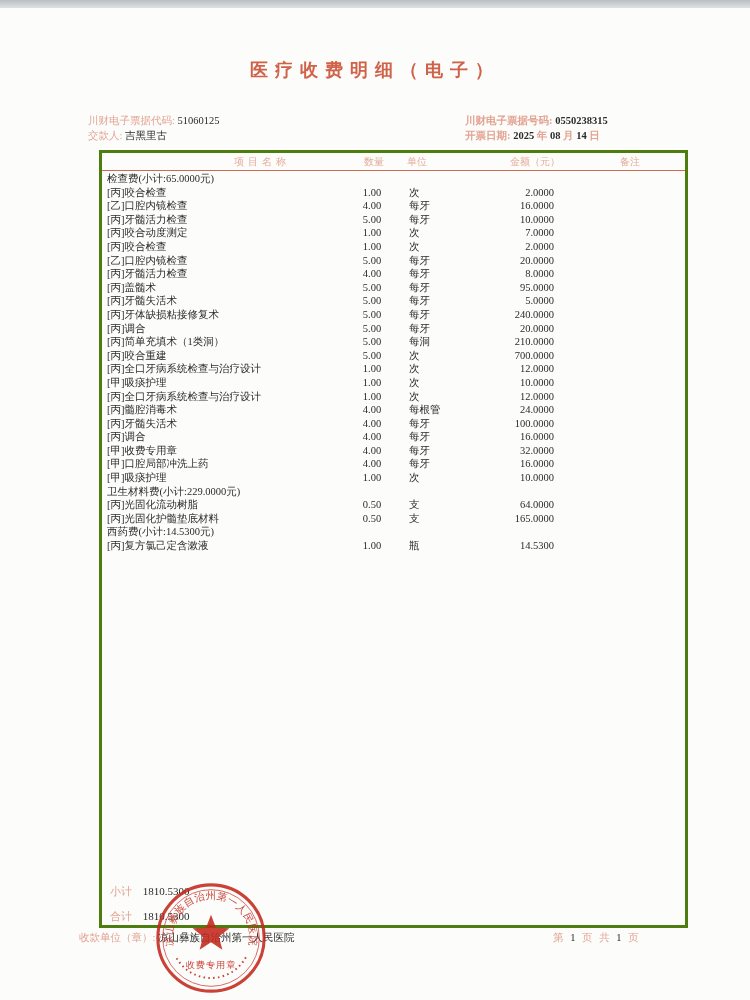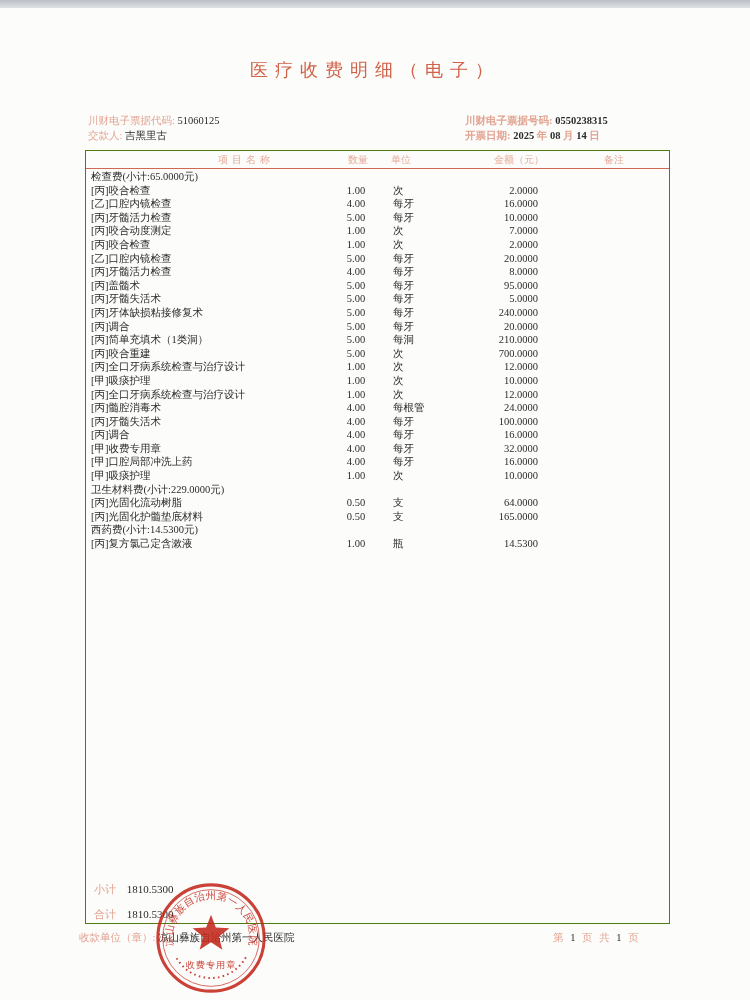--- a/index.html
+++ b/index.html
@@ -8,7 +8,7 @@
   .top-edge{position:absolute;left:0;top:0;width:750px;height:8px;
             background:linear-gradient(#b9bfc4,#dfe2e4);}
   .title{position:absolute;left:0;top:58px;width:750px;margin:0;text-align:center;
-         font-size:18px;font-weight:normal;letter-spacing:7px;color:#cf6248;}
+         font-size:18px;font-weight:bold;letter-spacing:7px;color:#cf6248;}
   .lbl{color:#e2a391;}
   .val{color:#2b2b2b;}
   .meta{position:absolute;left:0;top:113px;width:750px;font-size:10.5px;}

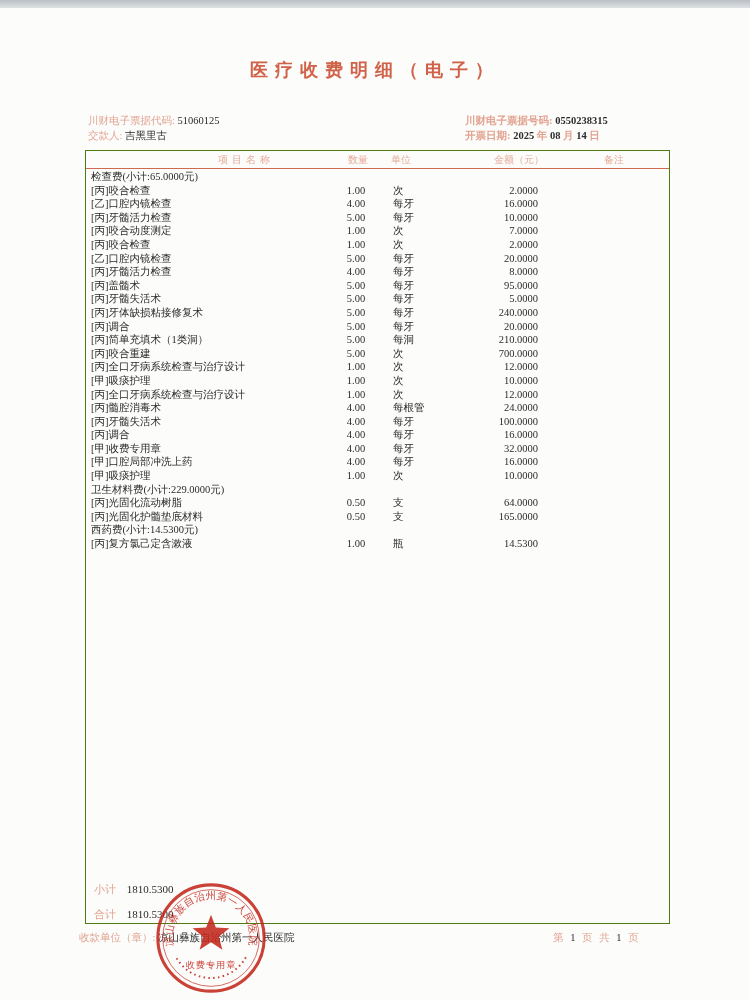--- a/index.html
+++ b/index.html
@@ -16,8 +16,8 @@
   .meta-right{position:absolute;left:465px;top:0;font-weight:bold;}
   .meta-line{height:15px;line-height:15px;white-space:nowrap;}
   
-  .table-box{position:absolute;left:85px;top:150px;width:583px;height:772px;
-             border:1px solid #4d7c0f;}
+  .table-box{position:absolute;left:99px;top:150px;width:583px;height:772px;
+             border:3px solid #4d7c0f;}
   .thead{position:relative;height:17px;border-bottom:1px solid #cd6a51;font-size:10px;color:#e6ab99;}
   .th{position:absolute;top:2px;white-space:nowrap;}
   .th-name{left:60px;width:200px;text-align:center;letter-spacing:4px;}

